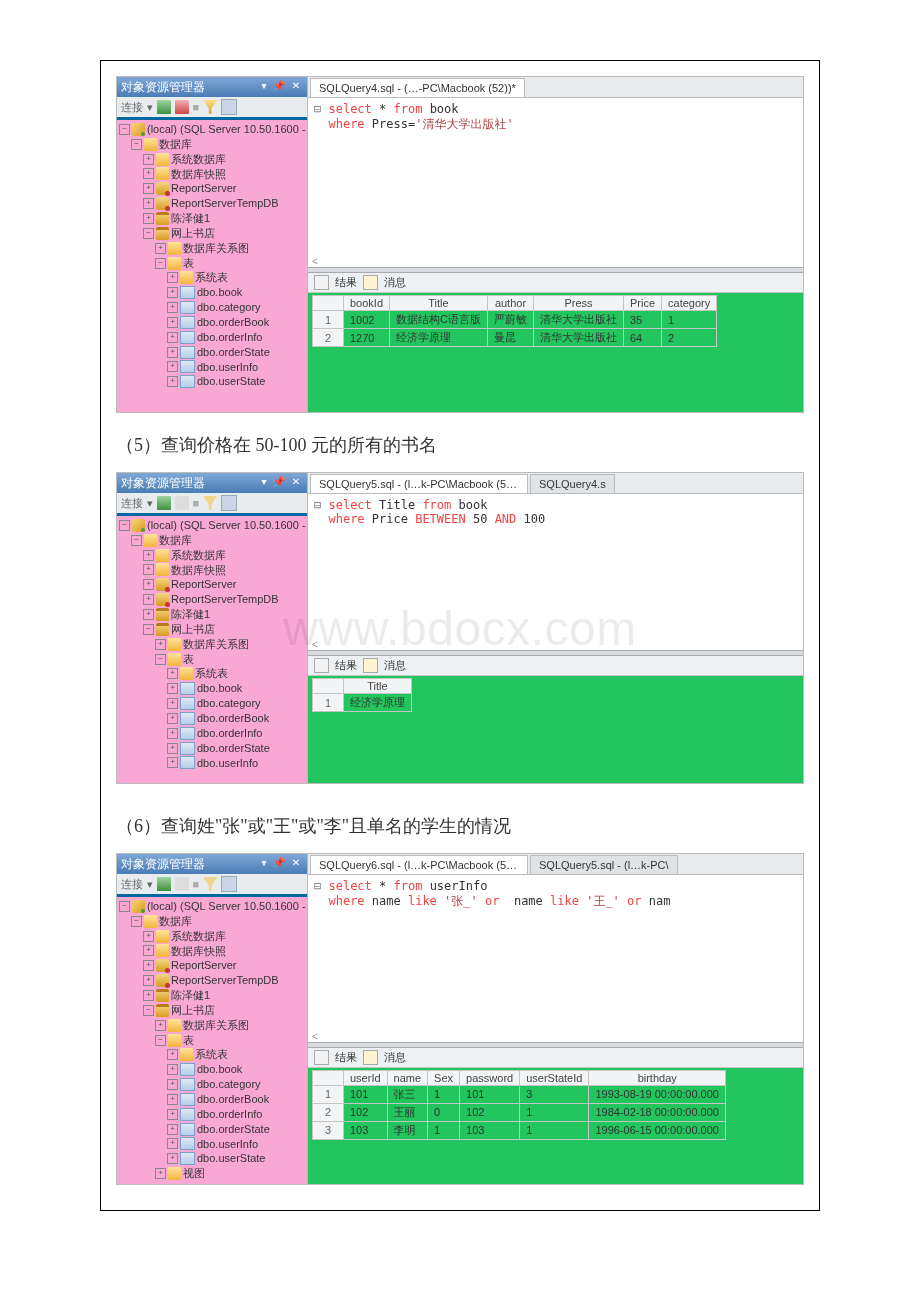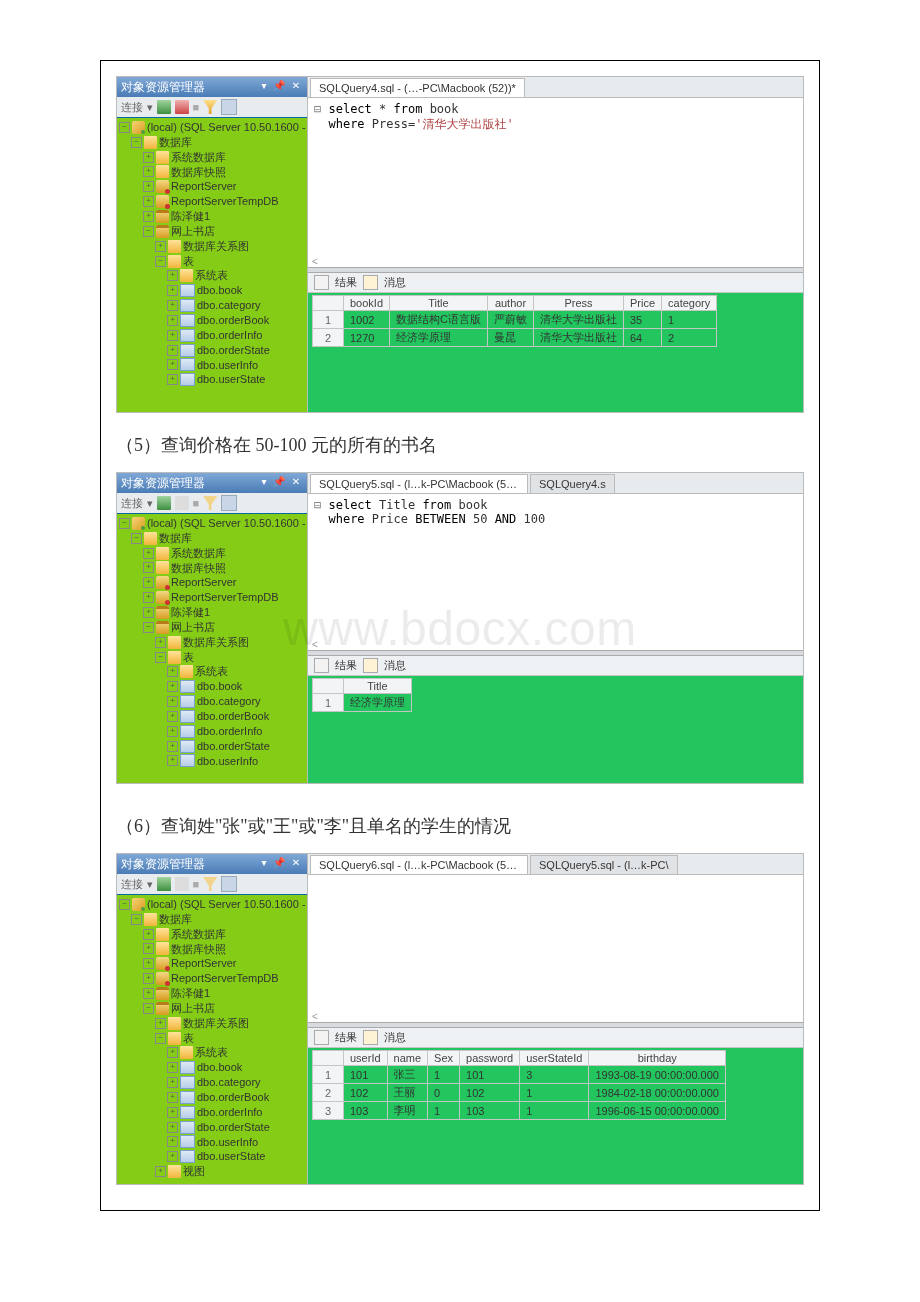--- a/index.html
+++ b/index.html
@@ -39,7 +39,7 @@
     display: flex;
     flex-direction: column;
     border-right: 1px solid #bbb;
-    background: #84cc16;
+    background: #f9a8d4;
   }
   .oe-header {
     background: linear-gradient(#7fa8d6, #4a7cb6);

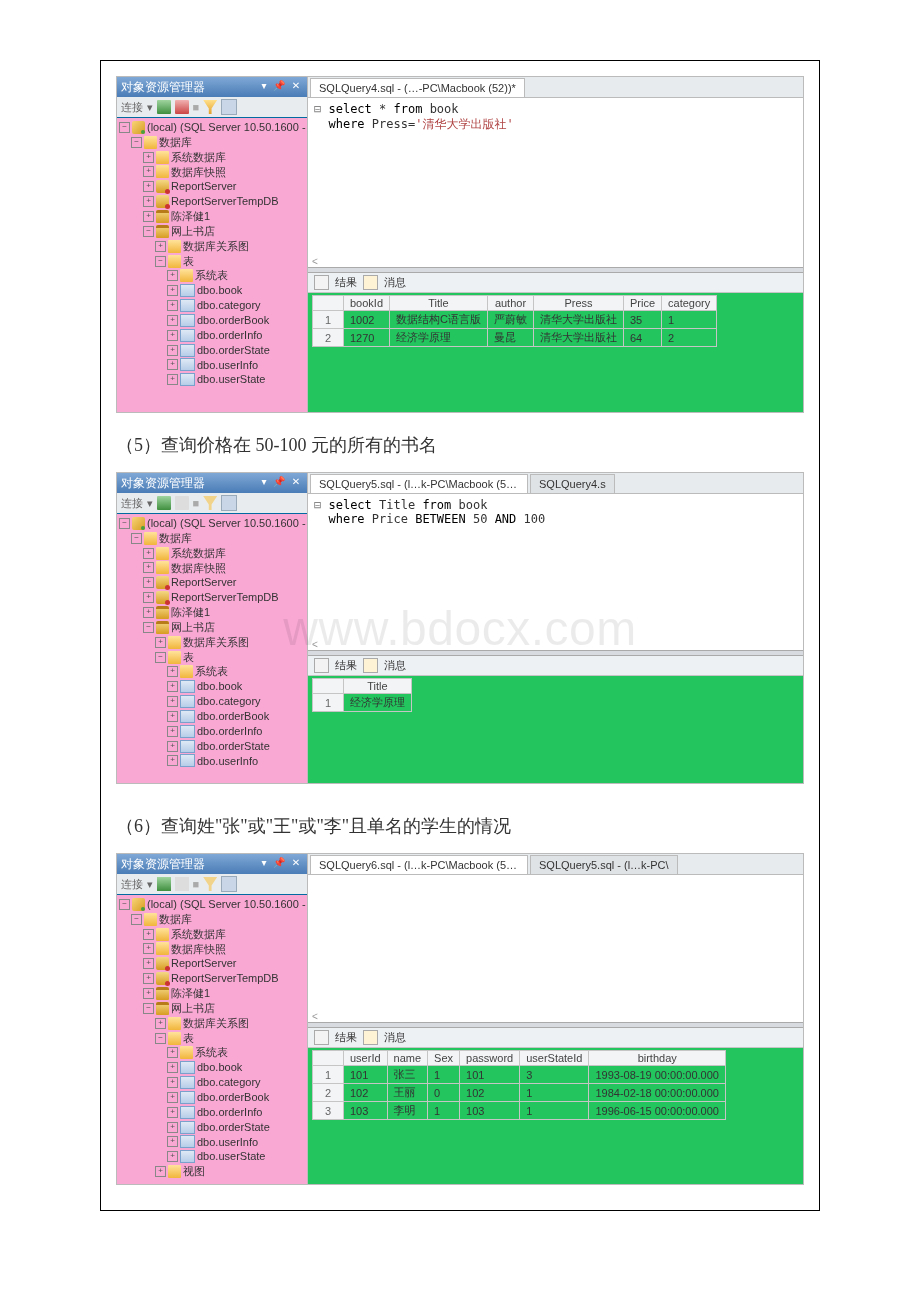--- a/index.html
+++ b/index.html
@@ -63,7 +63,7 @@
   }
   .oe-toolbar {
     background: #e9ecef;
-    border-bottom: 1px solid #0369a1;
+    border-bottom: 3px solid #0369a1;
     padding: 1px 4px;
     display: flex;
     gap: 4px;

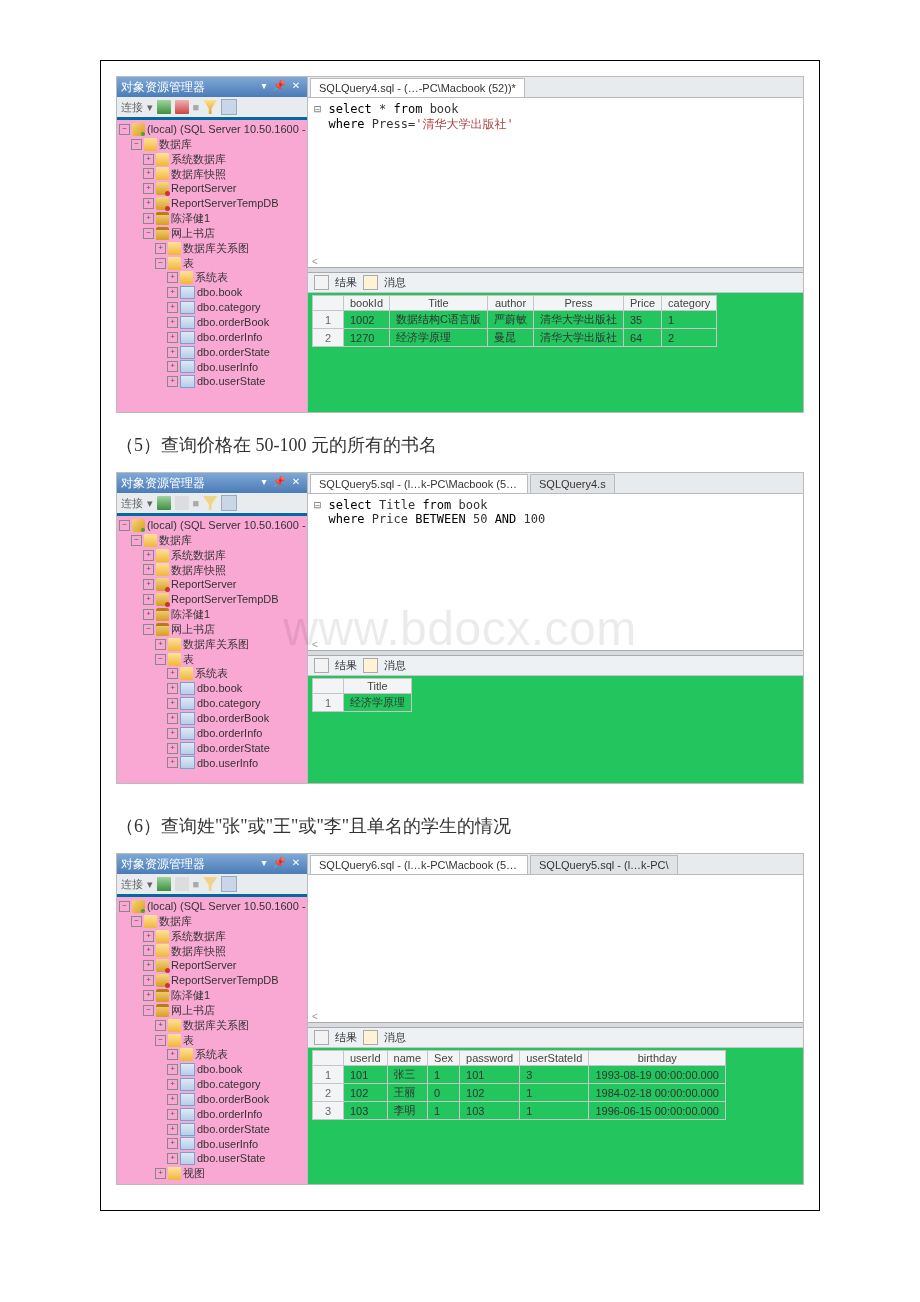--- a/index.html
+++ b/index.html
@@ -155,7 +155,7 @@
     min-height: 30px;
     white-space: pre;
   }
-  .kw { color: #000000; }
+  .kw { color: #ef4444; }
   .str { color: #b04444; }
   .divider {
     height: 4px;

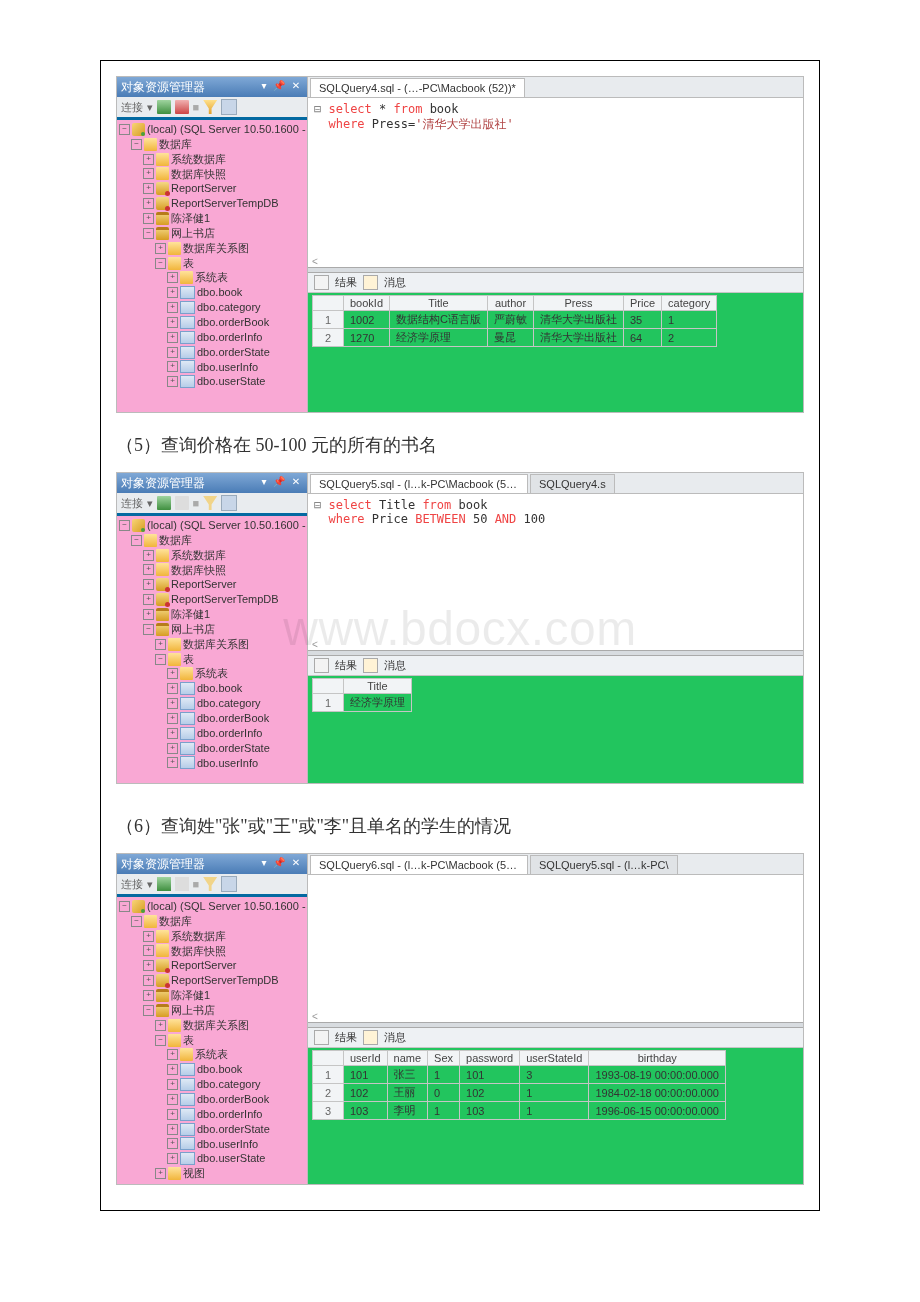--- a/index.html
+++ b/index.html
@@ -656,6 +656,8 @@
           <div class="tab">SQLQuery6.sql - (l…k-PC\Macbook (56))</div>
           <div class="tab inactive">SQLQuery5.sql - (l…k-PC\</div>
         </div>
+        <div class="sql-area"><span style="color:#888">⊟</span><span class="kw"> select</span> * <span class="kw">from</span> userInfo
+  <span class="kw">where</span> name <span class="kw">like</span> <span class="str">'张_'</span> <span class="kw">or</span>  name <span class="kw">like</span> <span class="str">'王_'</span> <span class="kw">or</span> nam</div>
         <div class="flex-spacer"></div>
         <div style="padding:0 4px;color:#999;font-size:10px;">&lt;</div>
         <div class="divider"></div>

